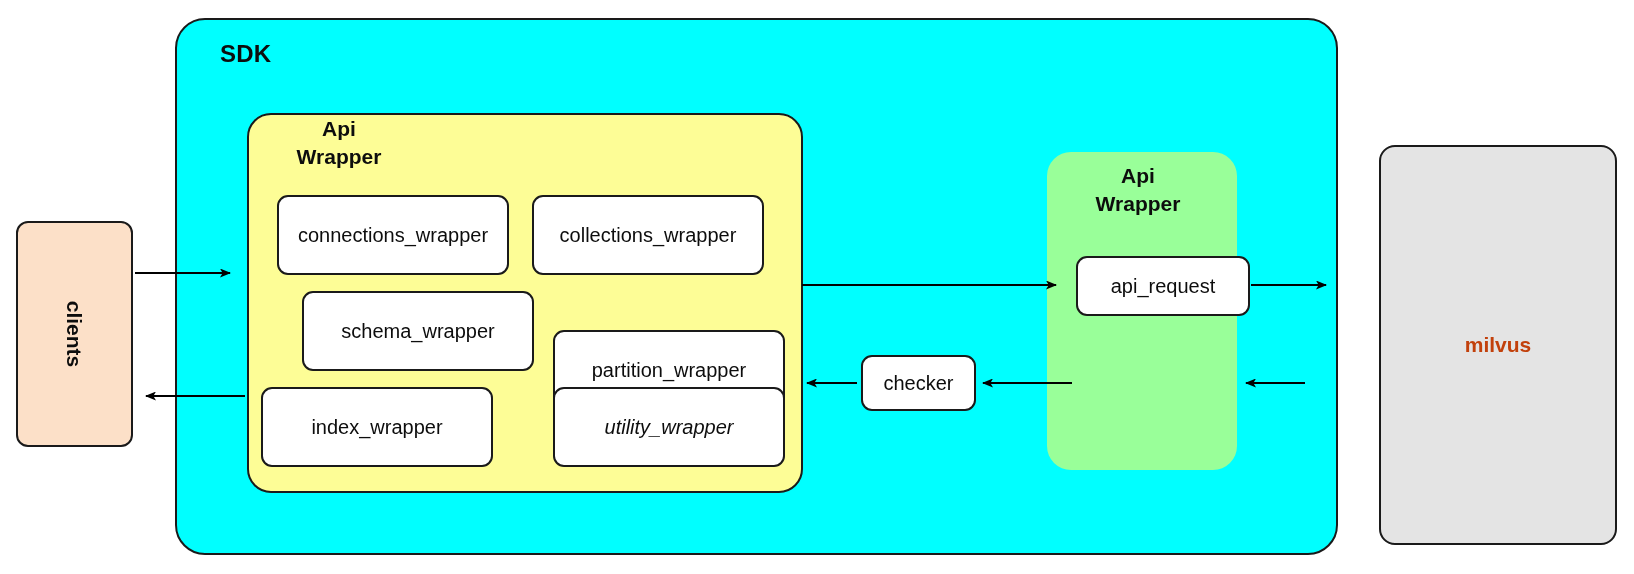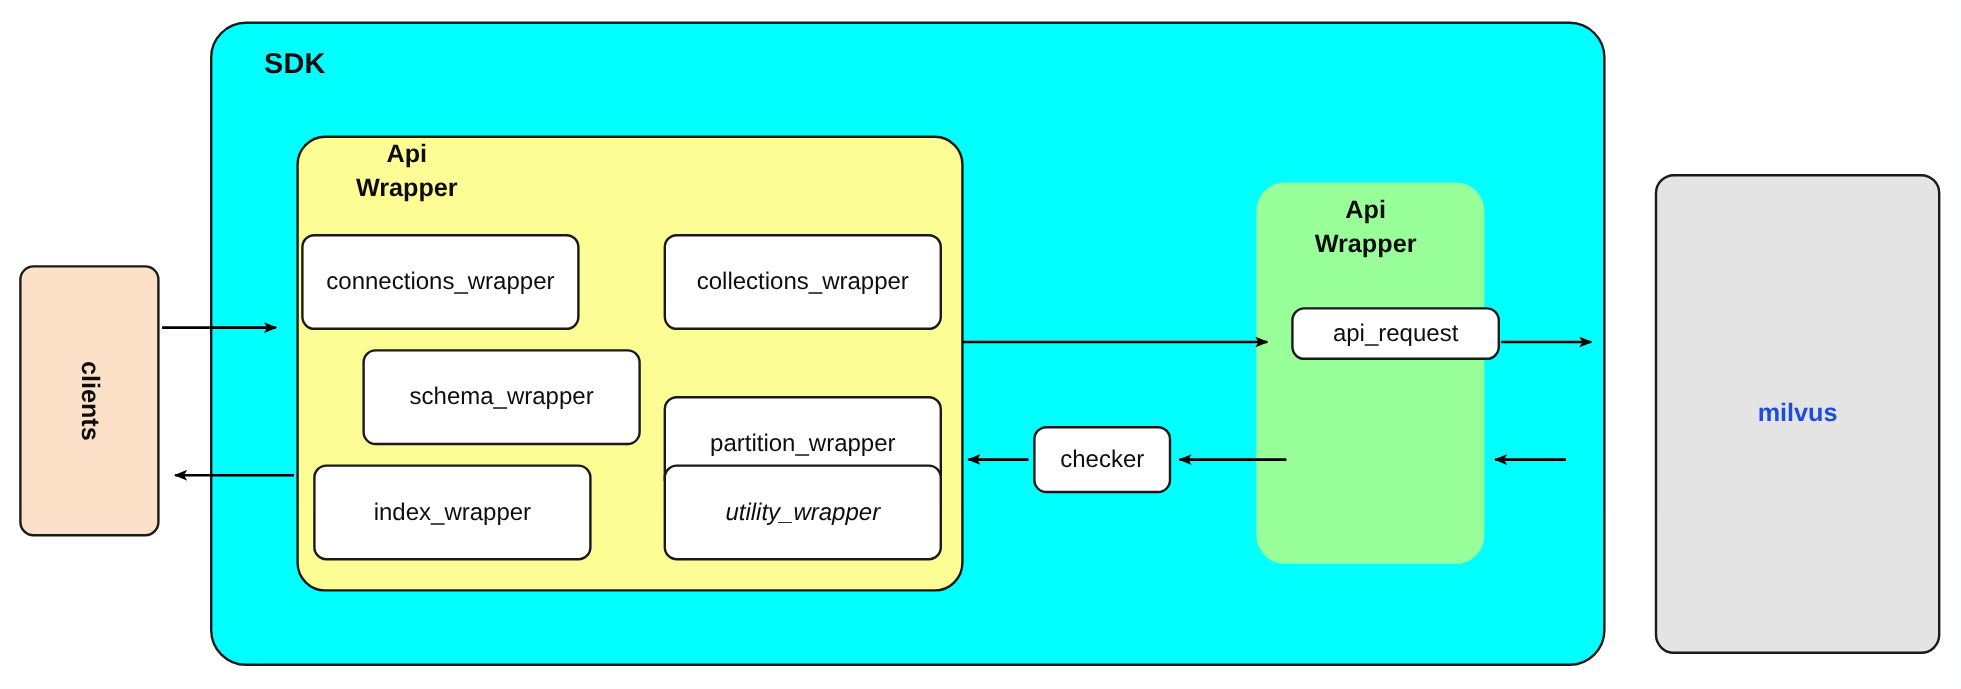--- a/index.html
+++ b/index.html
@@ -185,7 +185,7 @@
     <div>Wrapper</div>
   </div>
 
-  <div class="box wrapper-card" style="left:251px; top:195px;">connections_wrapper</div>
+  <div class="box wrapper-card" style="left:277px; top:195px;">connections_wrapper</div>
   <div class="box wrapper-card" style="left:265px; top:291px;margin-left:37px;">schema_wrapper</div>
   <div class="box wrapper-card" style="left:261px; top:387px;">index_wrapper</div>
 

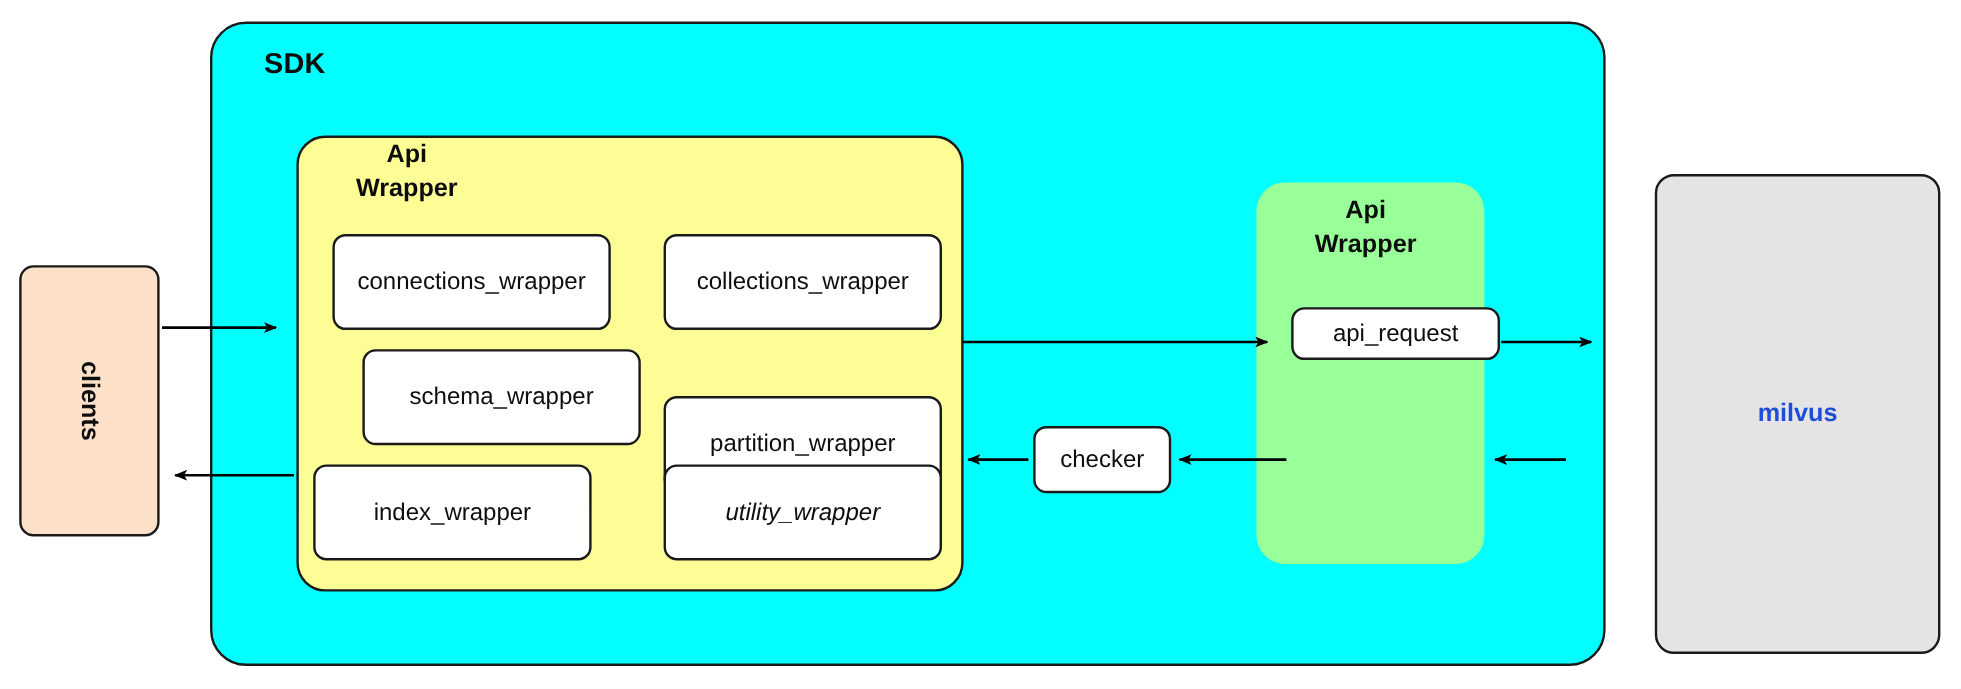--- a/index.html
+++ b/index.html
@@ -189,7 +189,7 @@
   <div class="box wrapper-card" style="left:265px; top:291px;margin-left:37px;">schema_wrapper</div>
   <div class="box wrapper-card" style="left:261px; top:387px;">index_wrapper</div>
 
-  <div class="box wrapper-card" style="left:553px; top:195px;">collections_wrapper</div>
+  <div class="box wrapper-card" style="left:532px; top:195px;">collections_wrapper</div>
   <div class="box wrapper-card" style="left:553px; top:291px;margin-top:39px;">partition_wrapper</div>
   <div class="box wrapper-card" style="left:553px; top:387px;font-style:italic;">utility_wrapper</div>
 

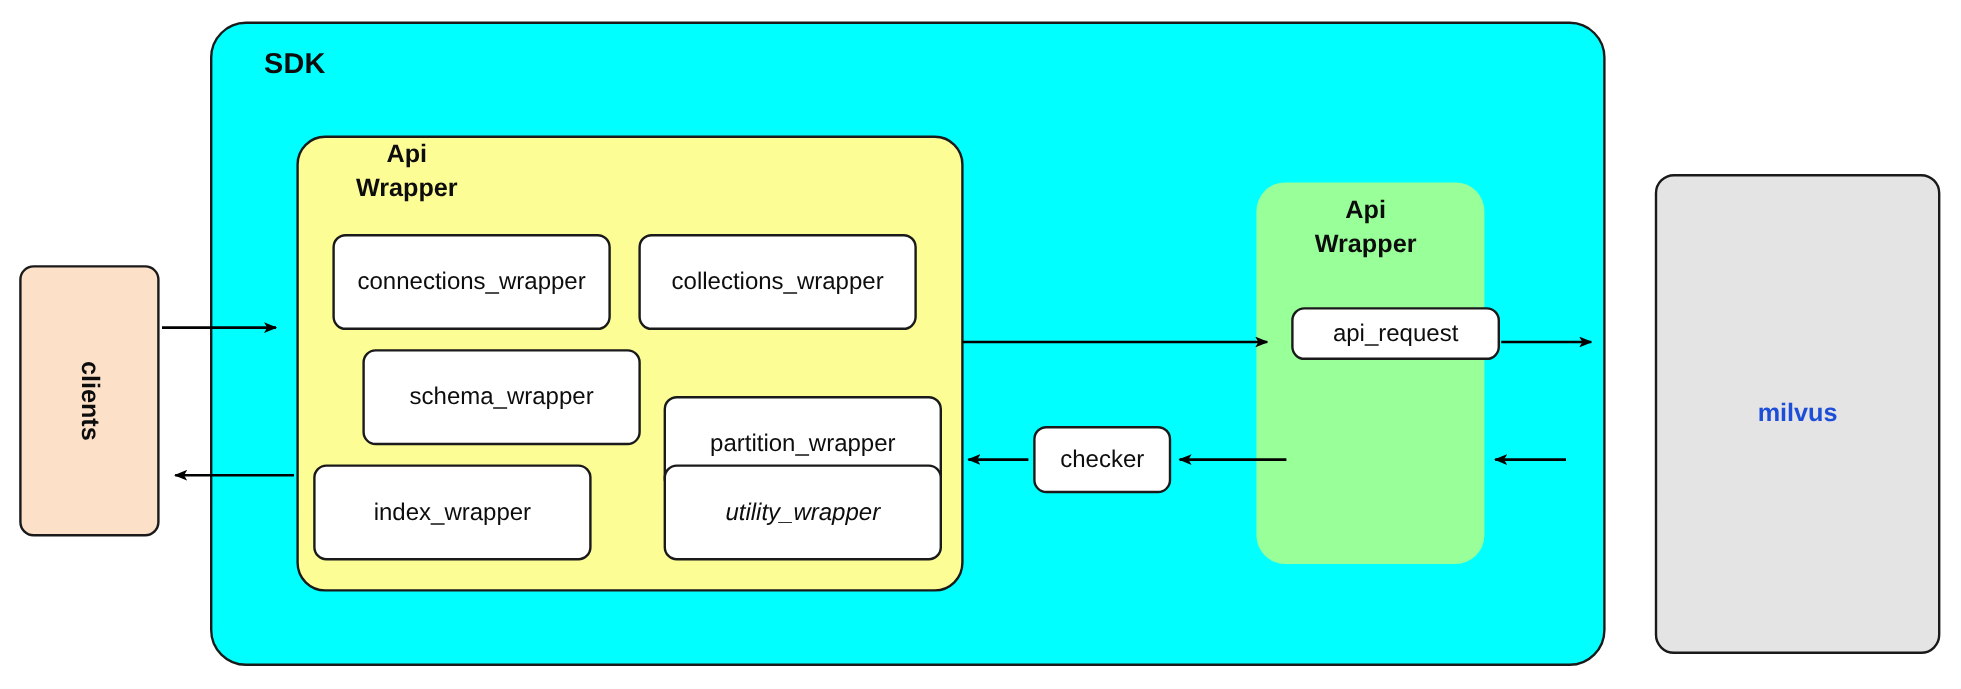--- a/index.html
+++ b/index.html
@@ -114,7 +114,7 @@
     font-size: 20px;
     color: #0d0d0d;
     width: 174px;
-    height: 44px;
+    height: 60px;
   }
 
   

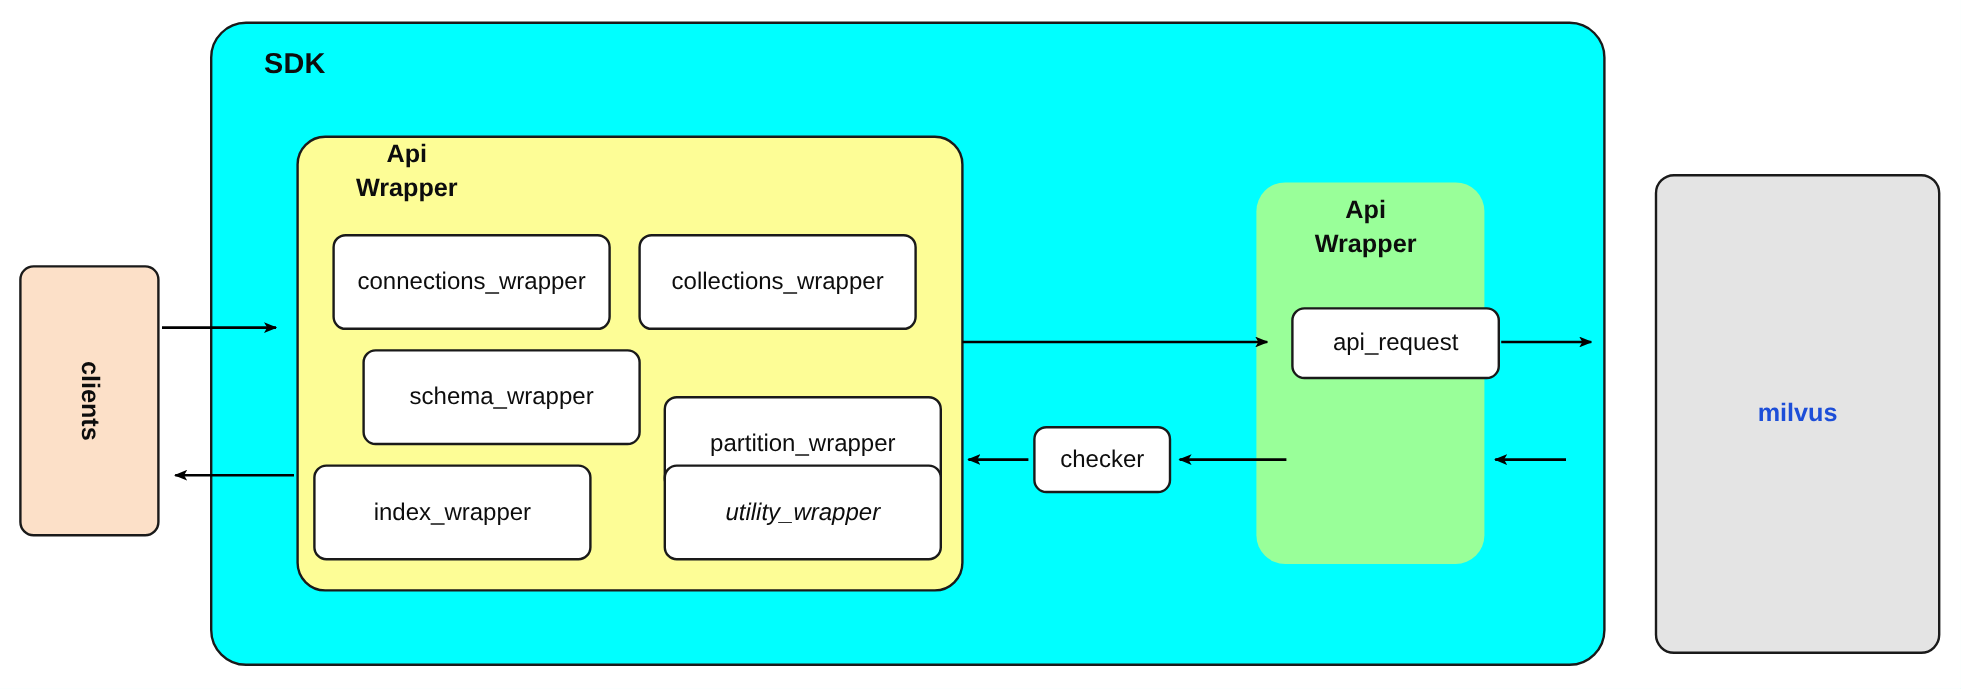--- a/index.html
+++ b/index.html
@@ -146,7 +146,7 @@
   #milvus-label {
     font-size: 21px;
     font-weight: bold;
-    color: #1d4ed8;
+    color: #c2410c;
   }
 
   

